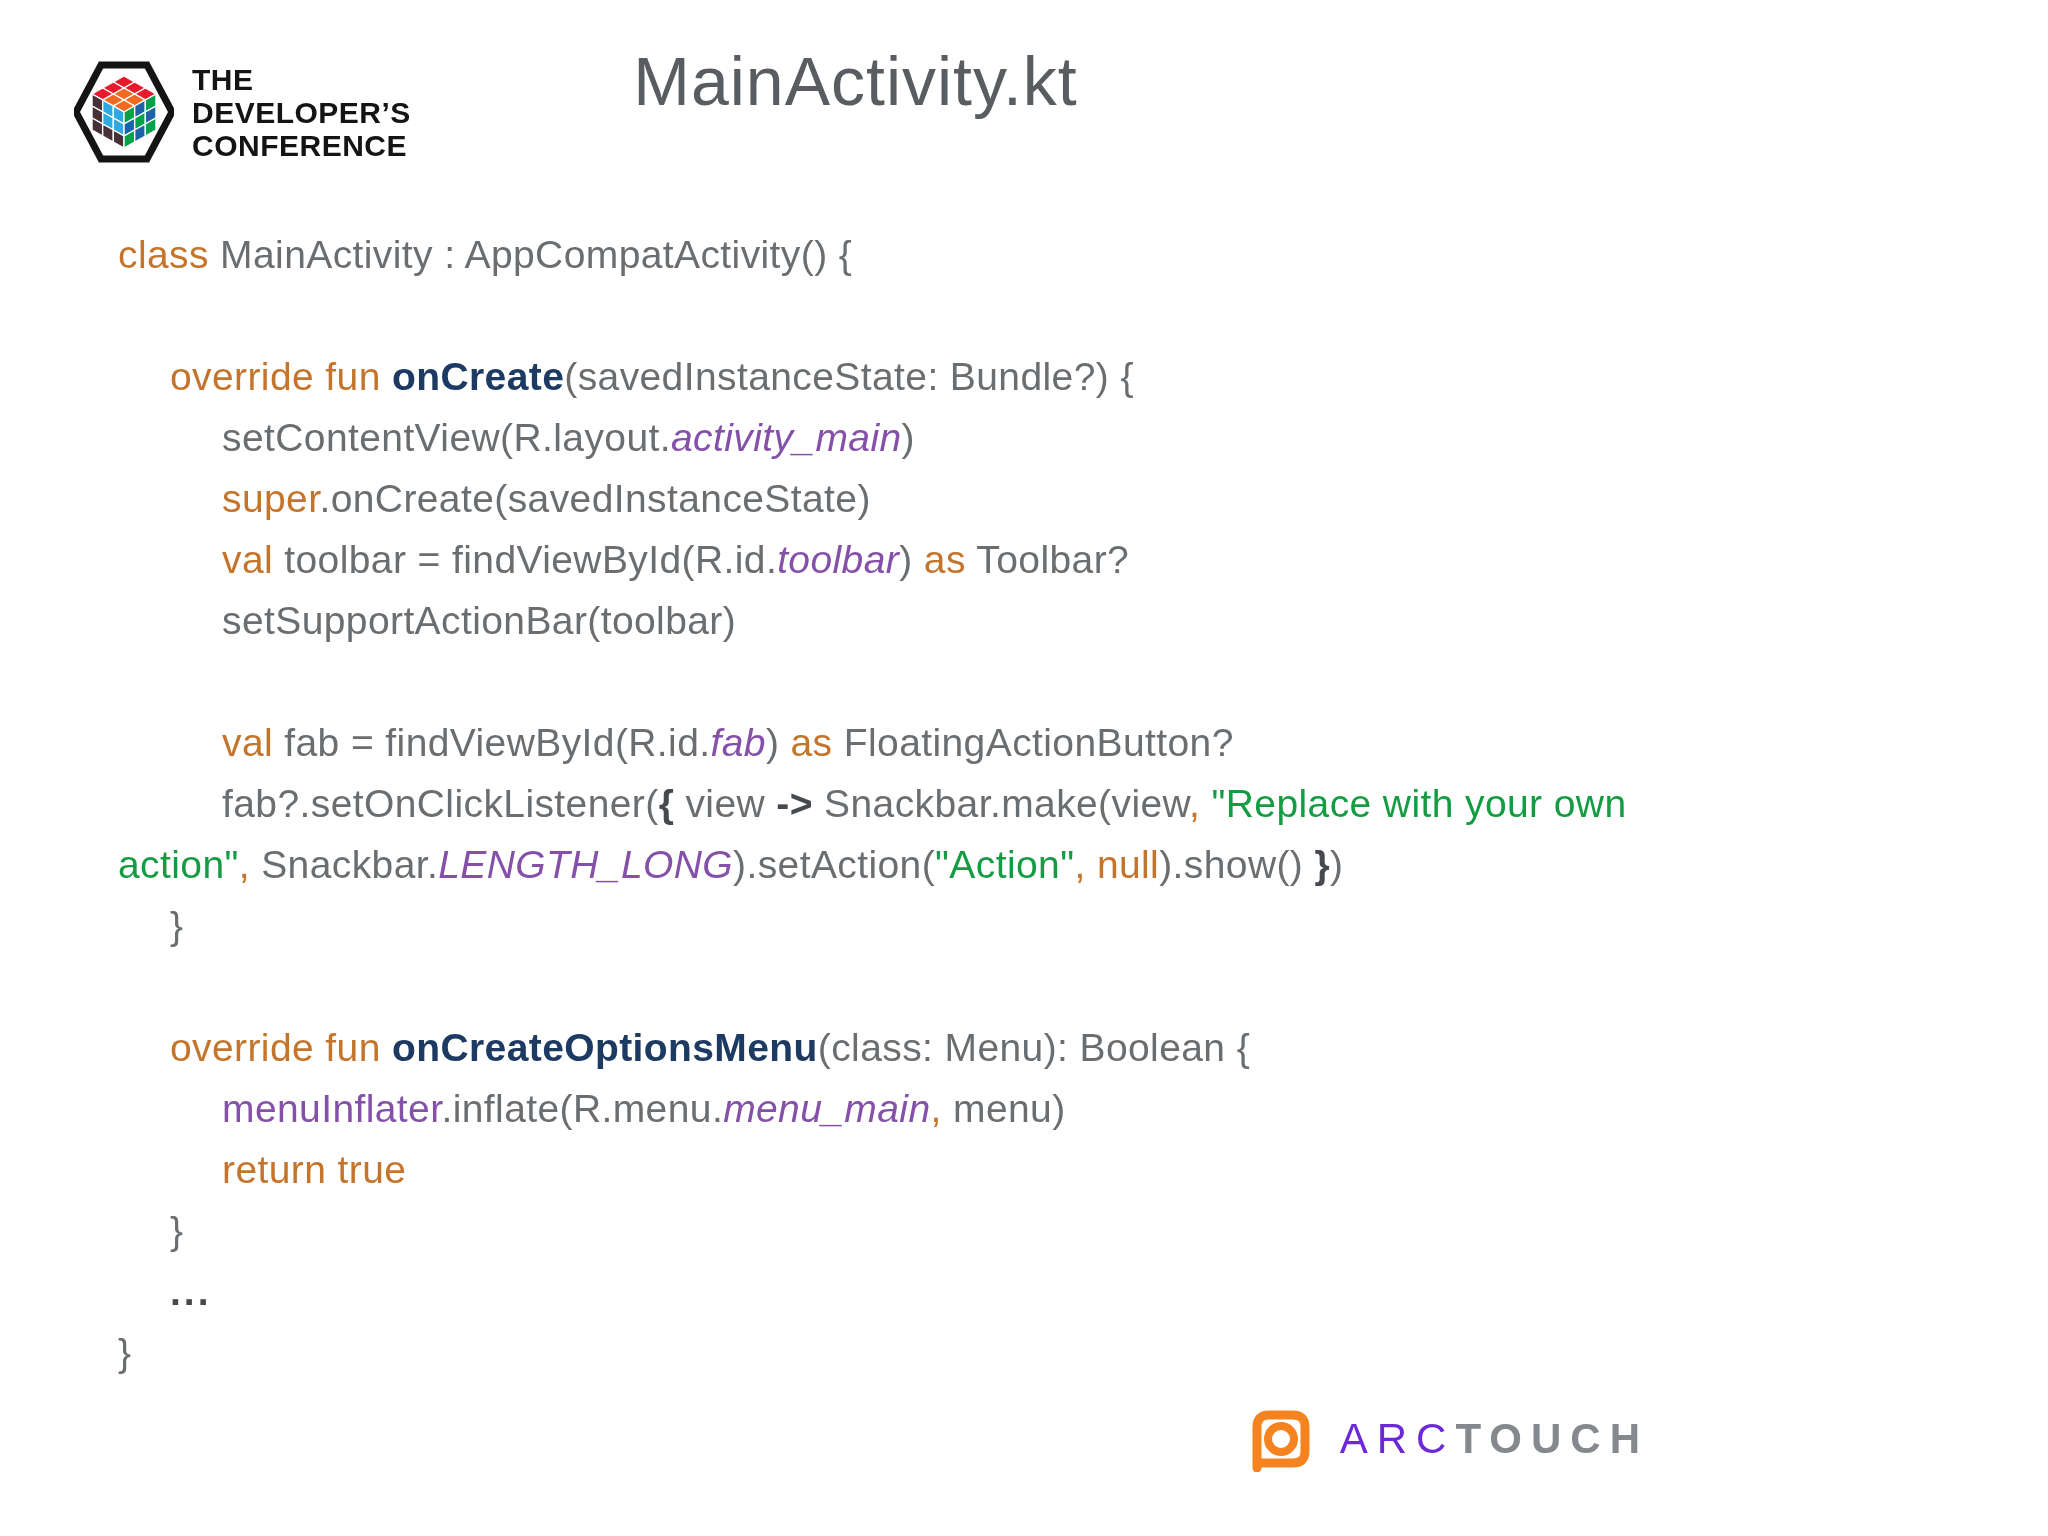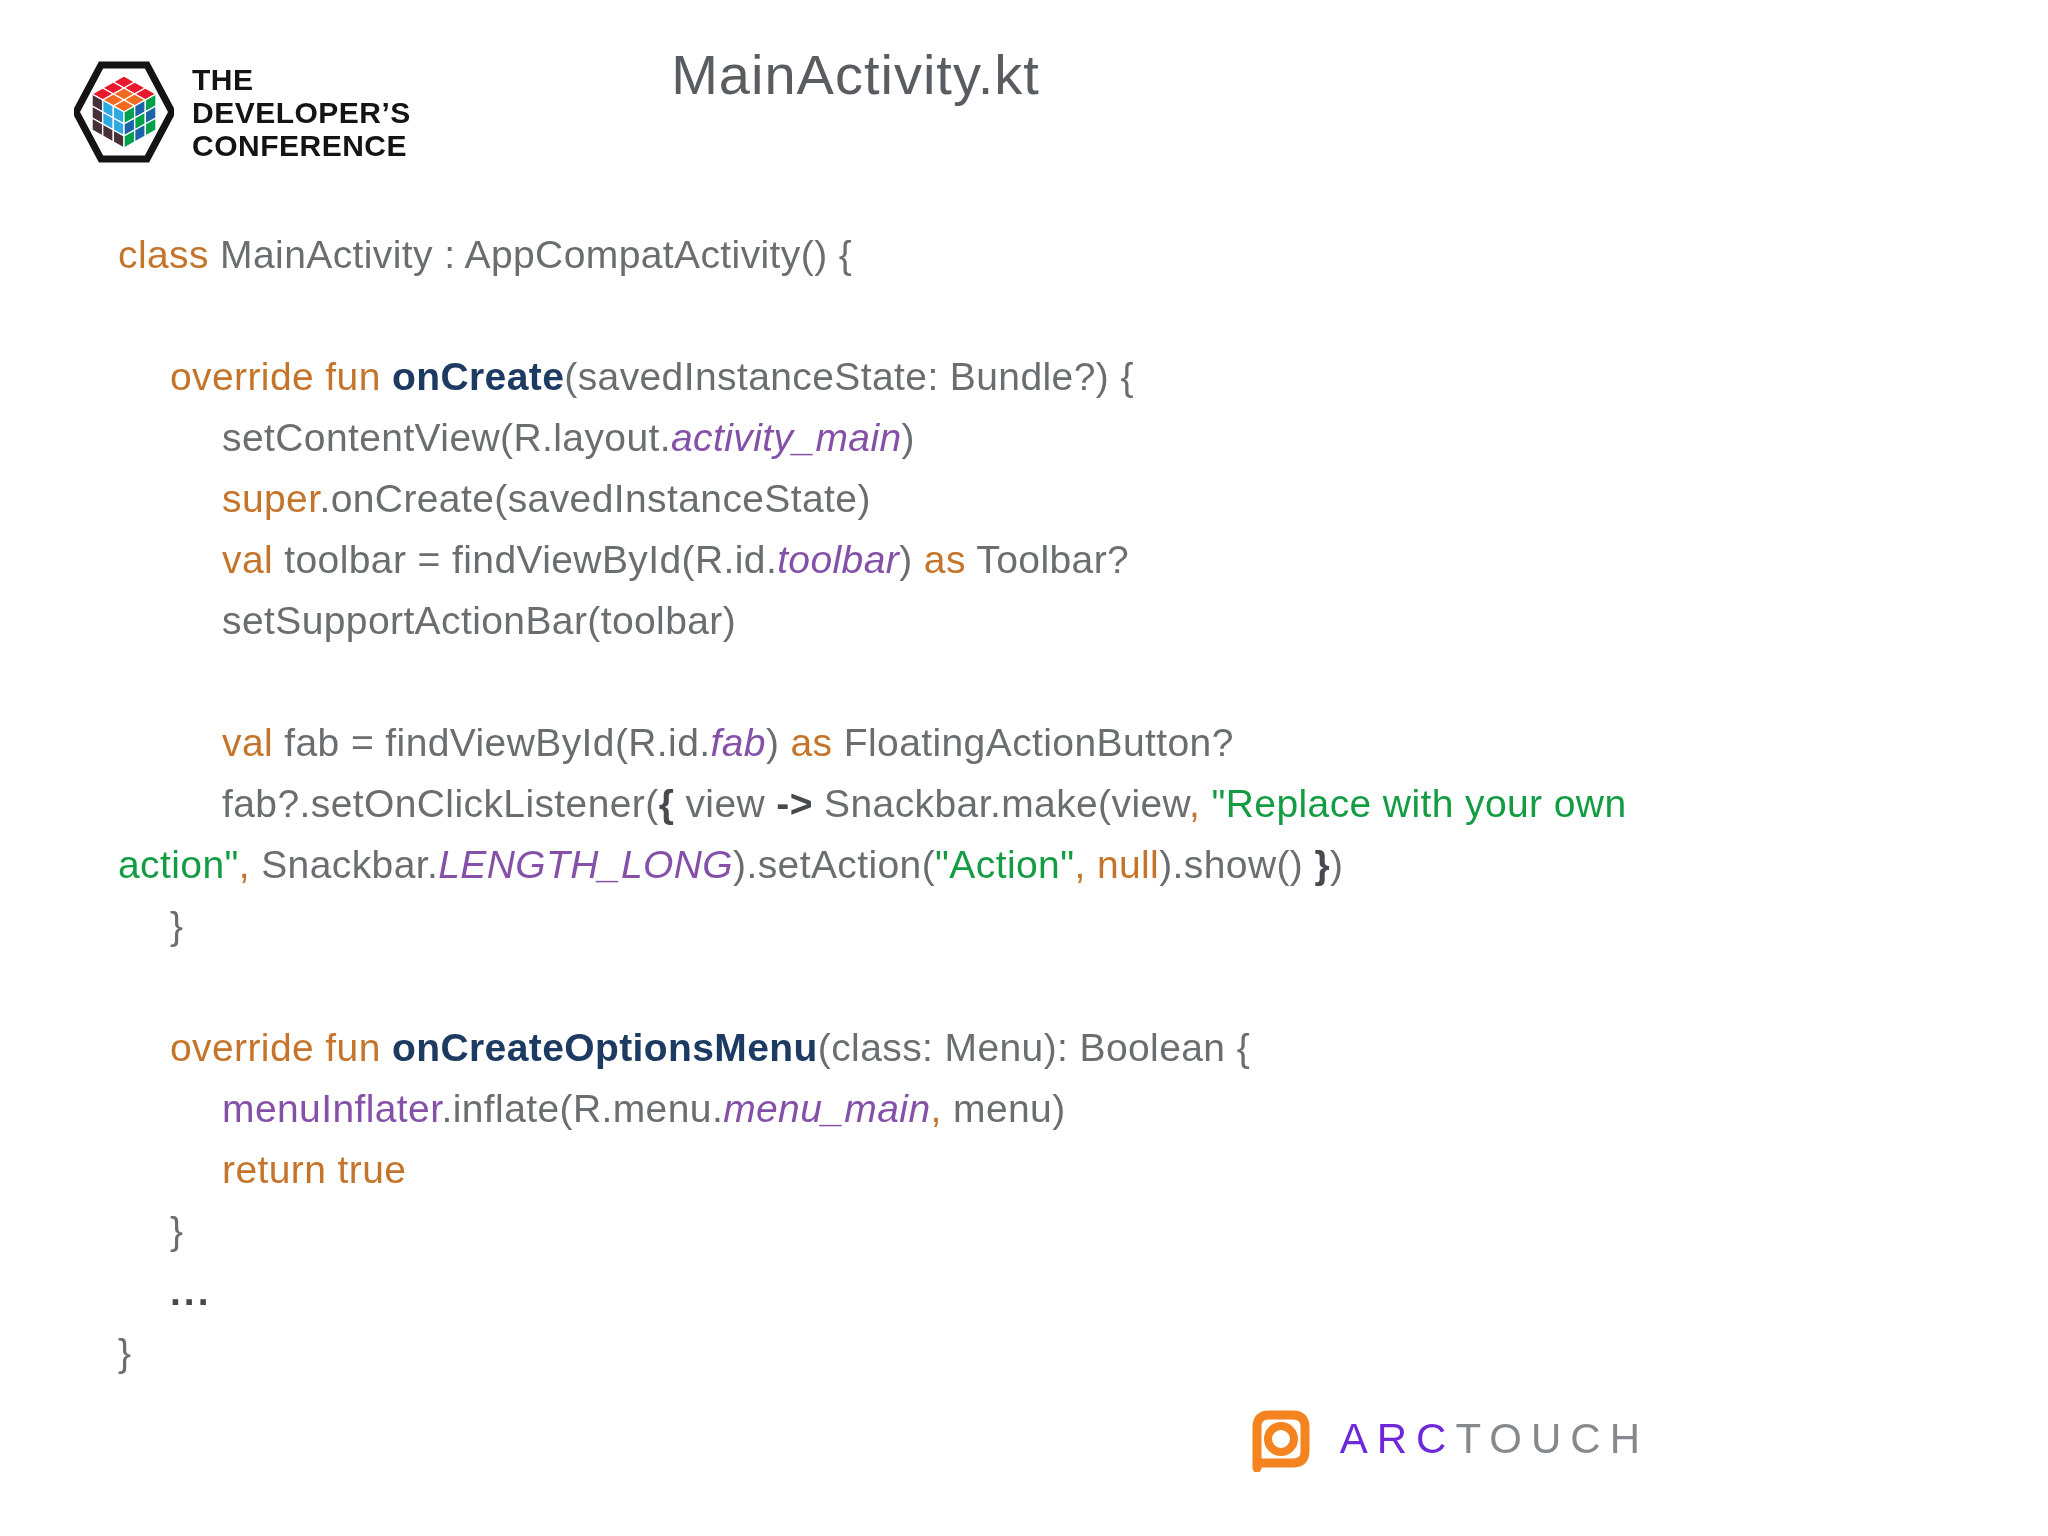--- a/index.html
+++ b/index.html
@@ -22,7 +22,7 @@
   }
   .page-title{
     position:absolute;left:50%;top:42px;transform:translateX(-50%);
-    margin:0;font-size:56px;font-weight:300;color:#595d61;letter-spacing:1px;
+    margin:0;font-size:68px;font-weight:300;color:#595d61;letter-spacing:1px;
     white-space:nowrap;
   }
   

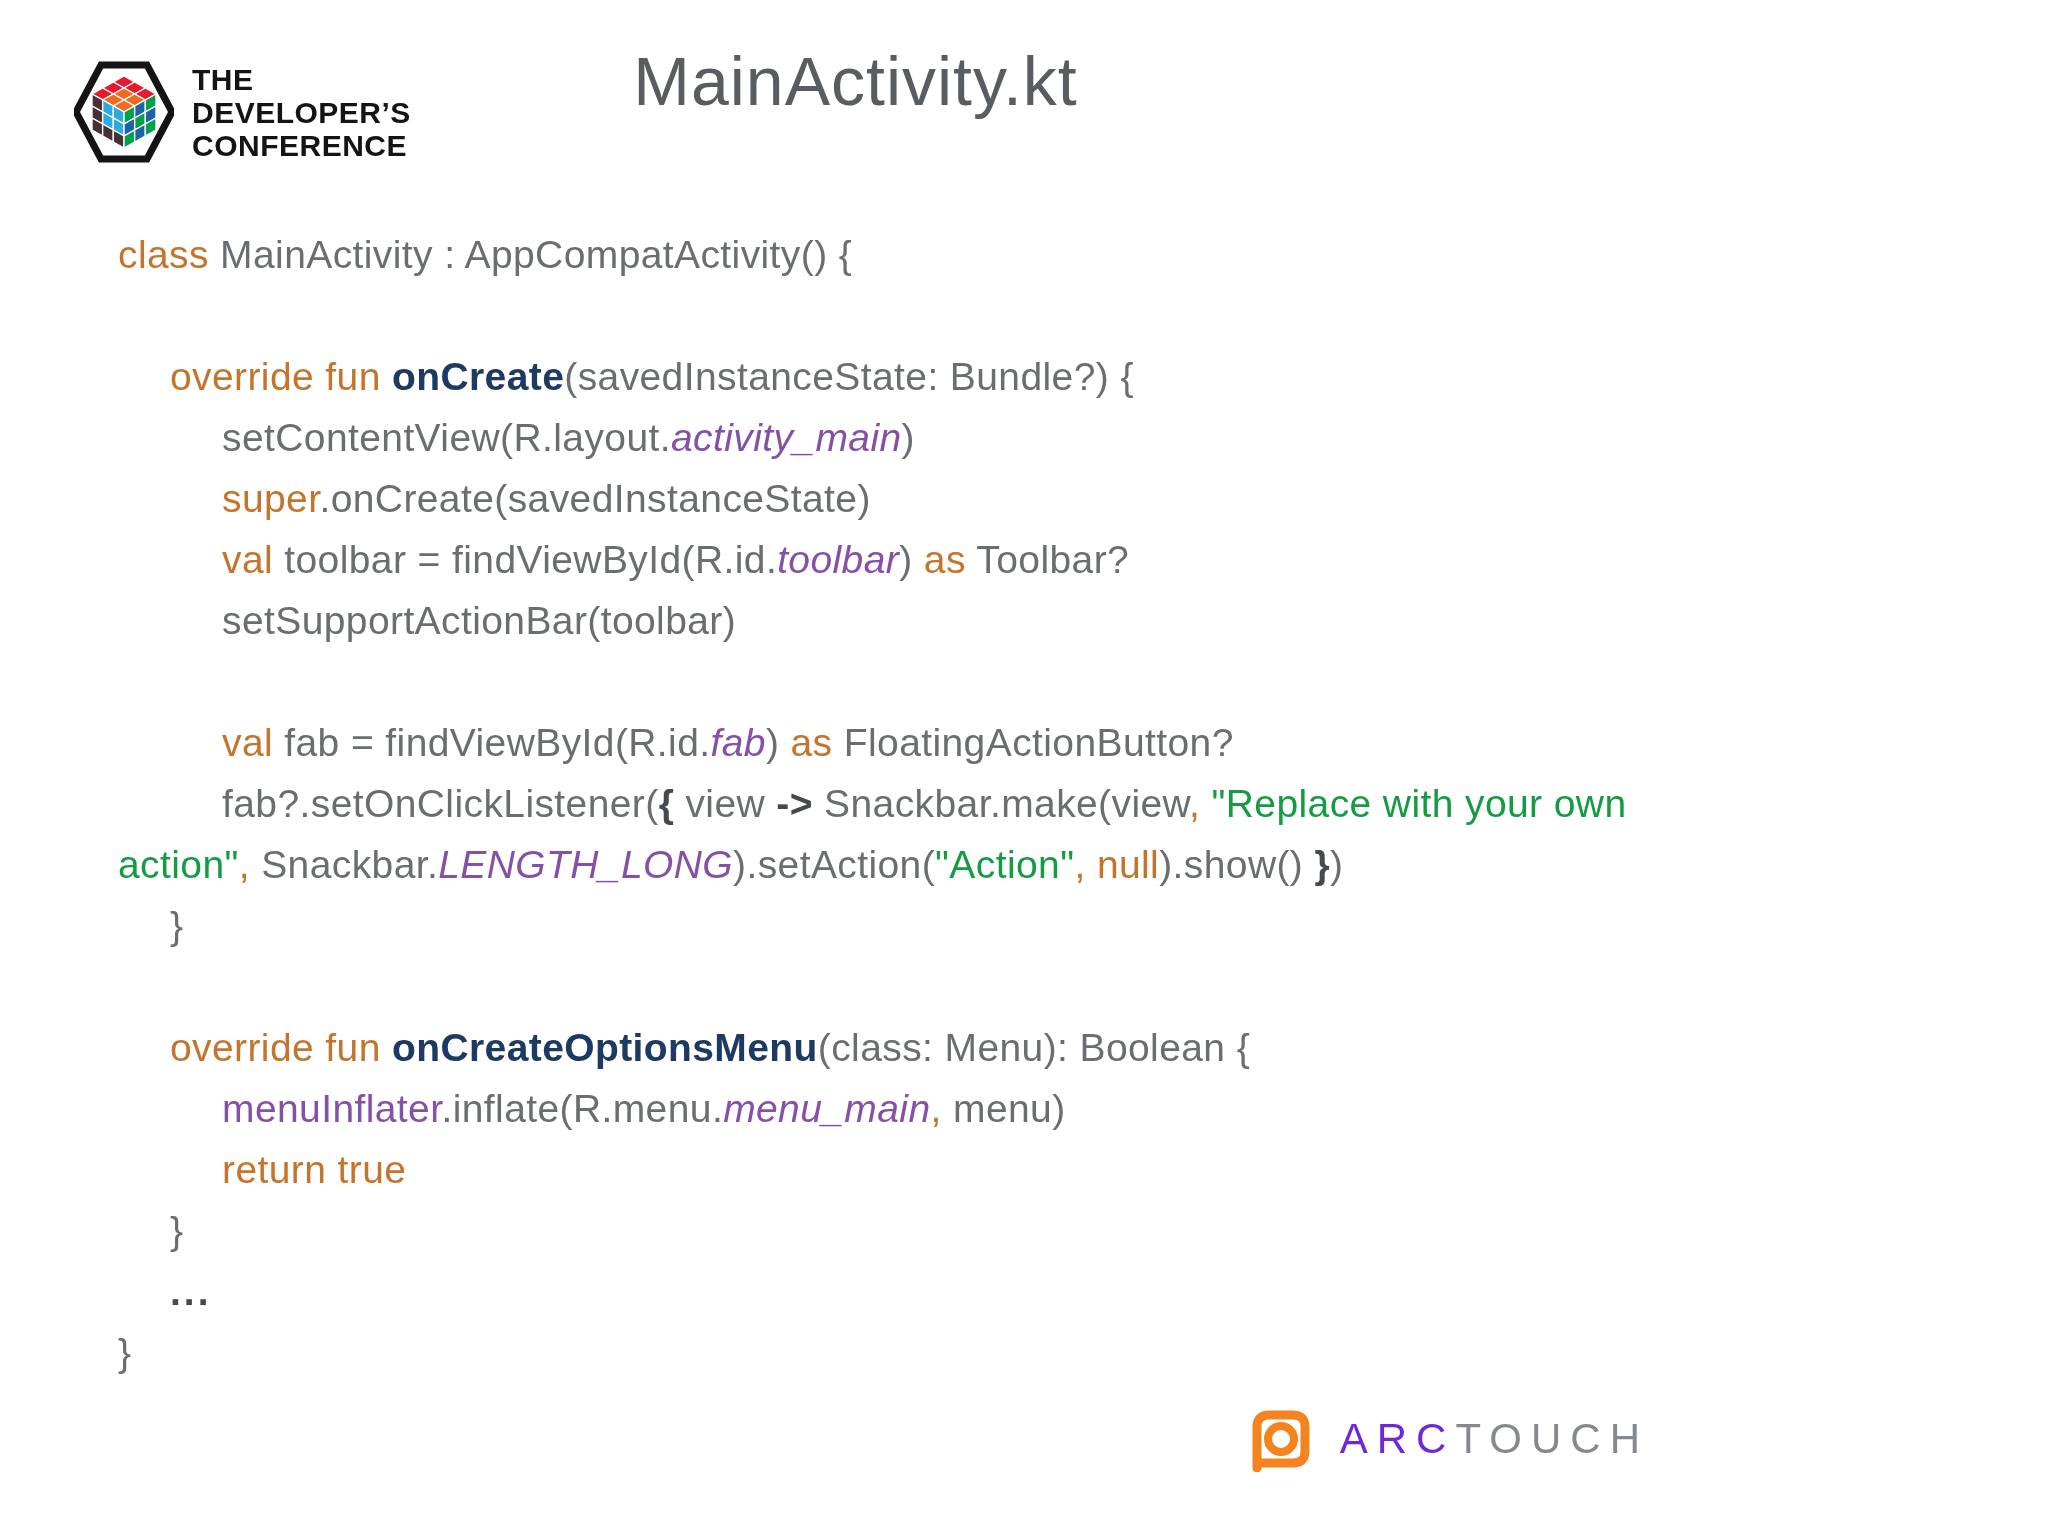--- a/index.html
+++ b/index.html
@@ -49,7 +49,7 @@
   .arctouch-icon{width:66px;height:66px;display:block;}
   .arctouch-text{font-size:42px;letter-spacing:9px;white-space:nowrap;}
   .arctouch-text .arc{color:#6d28d9;font-weight:400;}
-  .arctouch-text .touch{color:#85898d;font-weight:400;}
+  .arctouch-text .touch{color:#85898d;font-weight:700;}
 </style>
 </head>
 <body>

